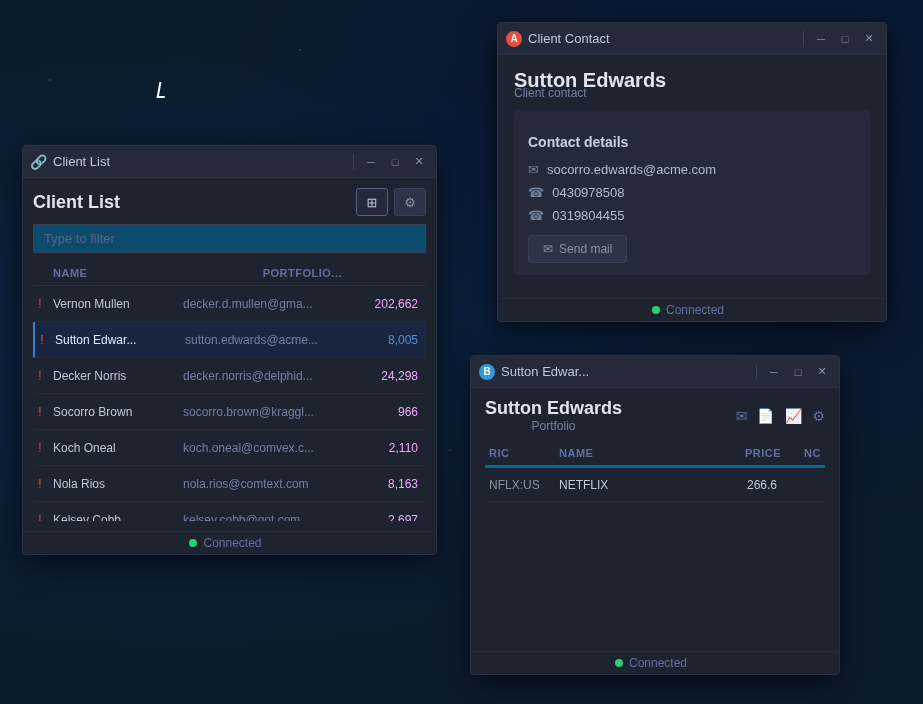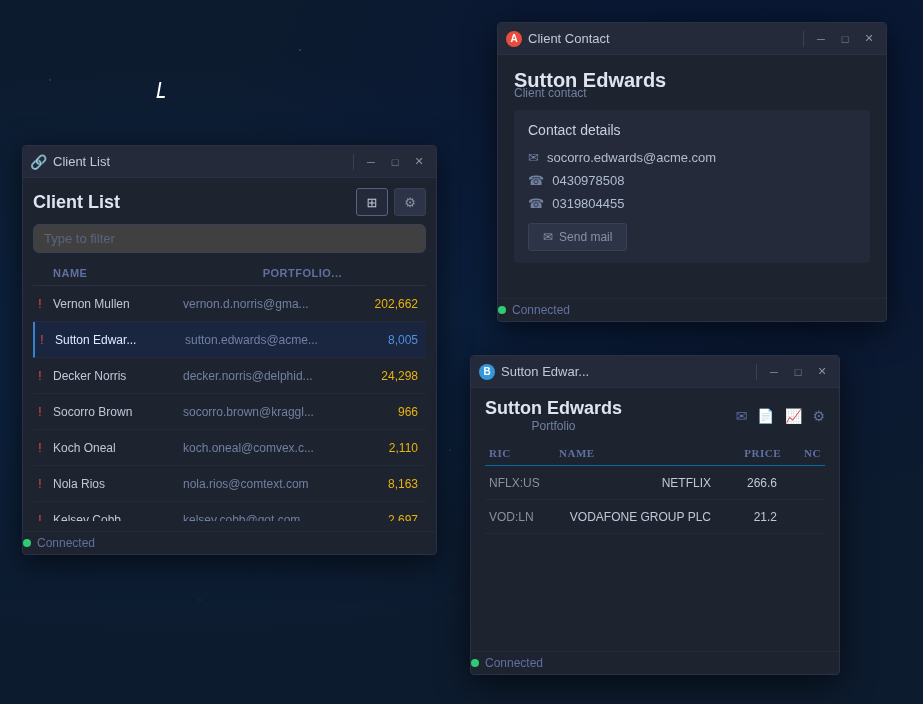--- a/index.html
+++ b/index.html
@@ -250,9 +250,10 @@
     }
     .contact-details-title {
       font-size: 14px;
-      font-weight: 400;
+      font-weight: 700;
       color: #c8d0e0;
       margin-bottom: 4px;
+      margin-top: 12px;
     }
     .contact-detail-row {
       display: flex;

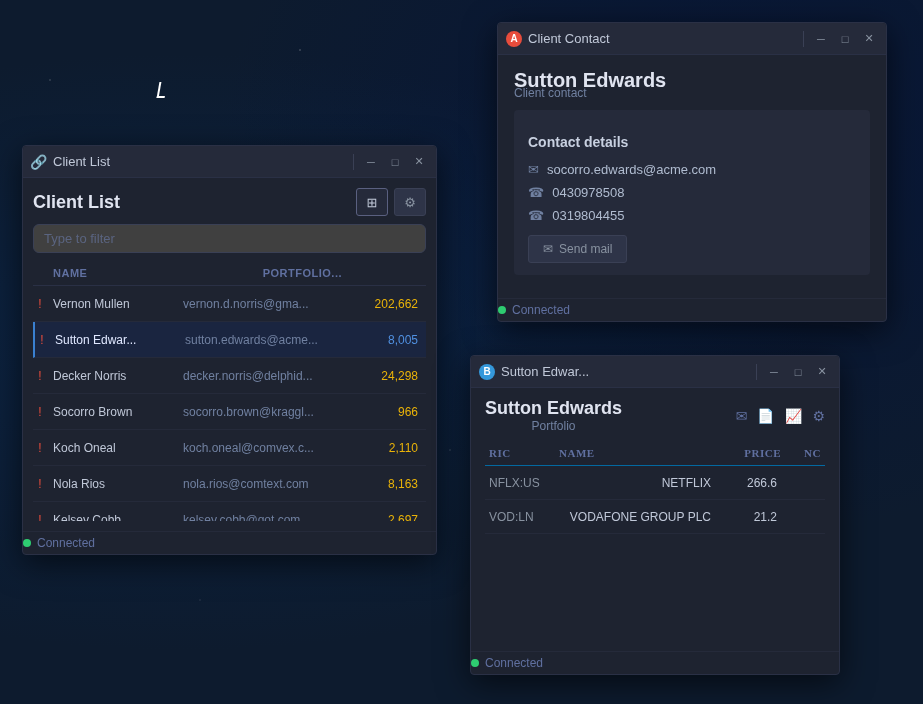--- a/index.html
+++ b/index.html
@@ -144,9 +144,9 @@
     }
     .filter-input {
       width: 100%;
-      background: #404040;
+      background: #0c4a6e;
       border: 1px solid #3a4055;
-      border-radius: 6px;
+      border-radius: 1px;
       padding: 6px 10px;
       color: #8892a0;
       font-size: 13px;

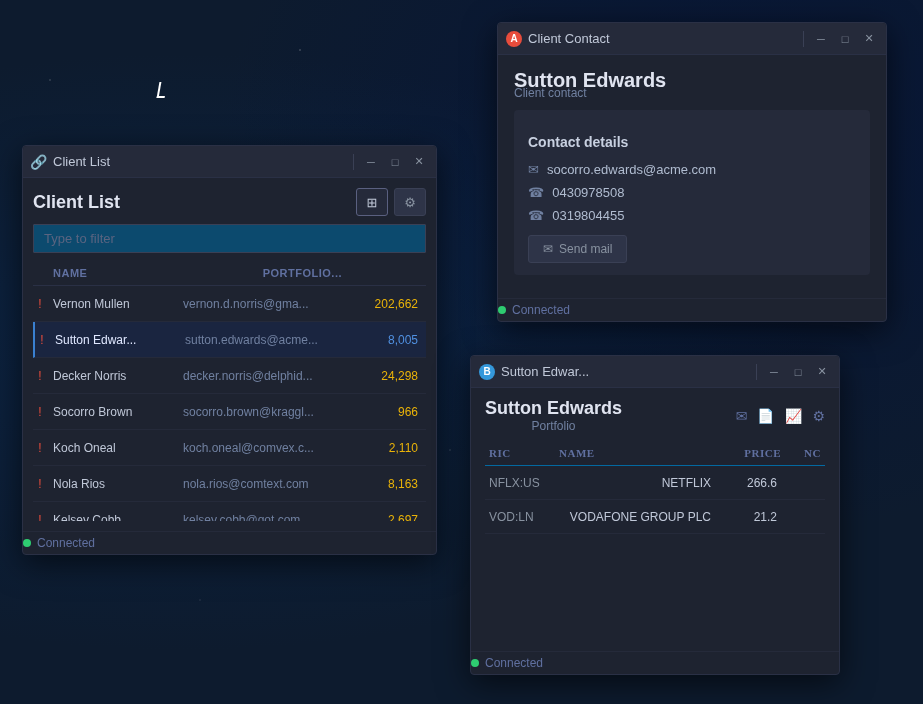--- a/index.html
+++ b/index.html
@@ -409,7 +409,7 @@
         <div class="table-row">
           <span class="row-indicator">!</span>
           <span class="row-name">Vernon Mullen</span>
-          <span class="row-email">vernon.d.norris@gma...</span>
+          <span class="row-email">decker.d.mullen@gma...</span>
           <span class="row-portfolio">202,662</span>
         </div>
 

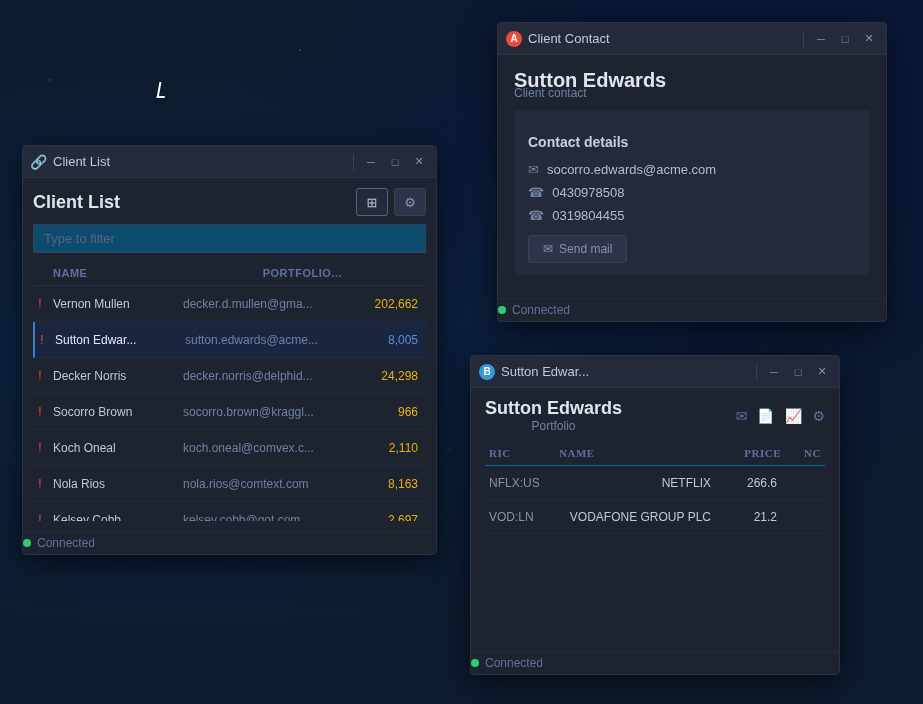--- a/index.html
+++ b/index.html
@@ -195,7 +195,7 @@
     }
     .row-name { padding: 0 4px; font-size: 12px; color: #c0c8d8; }
     .row-email { font-size: 12px; color: #7080a0; padding: 0 4px; overflow: hidden; text-overflow: ellipsis; white-space: nowrap; }
-    .row-portfolio { text-align: right; font-size: 12px; color: #eab308; padding-right: 8px; }
+    .row-portfolio { text-align: right; font-size: 12px; color: #f0abfc; padding-right: 8px; }
     .table-row.selected .row-name { color: #e0e8ff; }
     .table-row.selected .row-portfolio { color: #5090e0; }
     .status-bar {

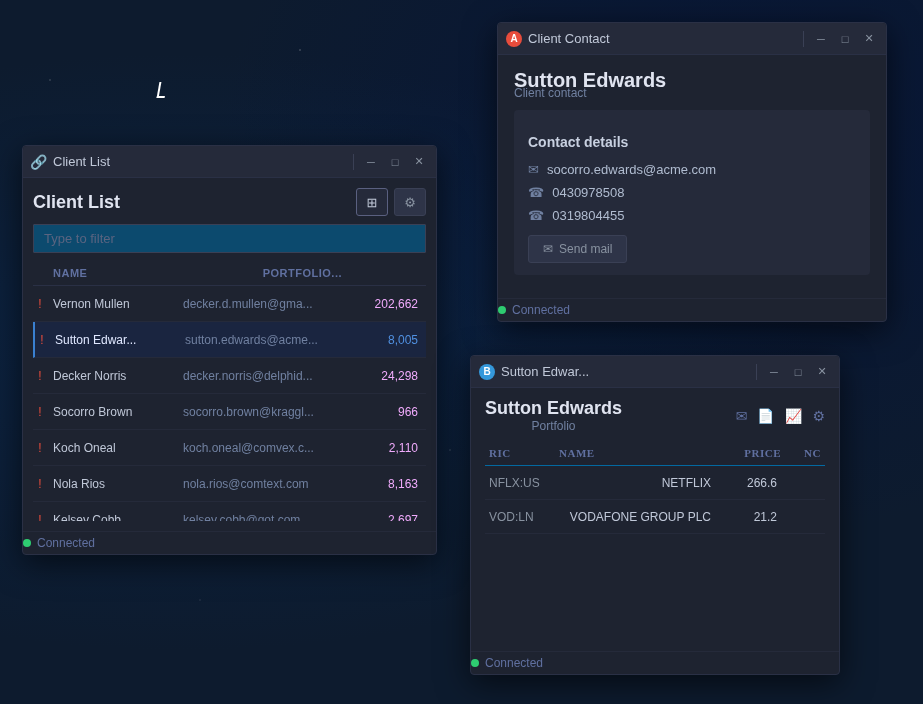--- a/index.html
+++ b/index.html
@@ -200,7 +200,7 @@
     .table-row.selected .row-portfolio { color: #5090e0; }
     .status-bar {
       display: flex;
-      justify-content: flex-start;
+      justify-content: center;
       align-items: center;
       gap: 6px;
       padding: 4px 8px 4px 0;

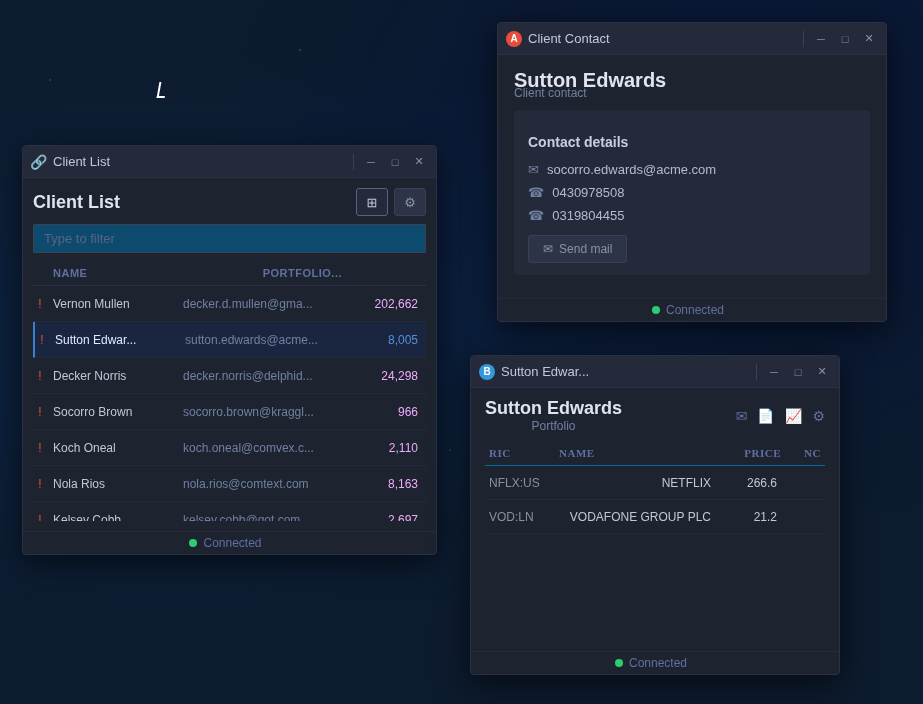--- a/index.html
+++ b/index.html
@@ -327,9 +327,8 @@
     .ptable-header {
       display: grid;
       grid-template-columns: 70px 1fr 70px 40px;
-      border-bottom: 1px solid #0369a1;
+      border-bottom: 3px solid #0369a1;
       padding: 4px 0;
-      font-family: Liberation Serif, serif;
     }
     .ptable-col {
       font-size: 11px;

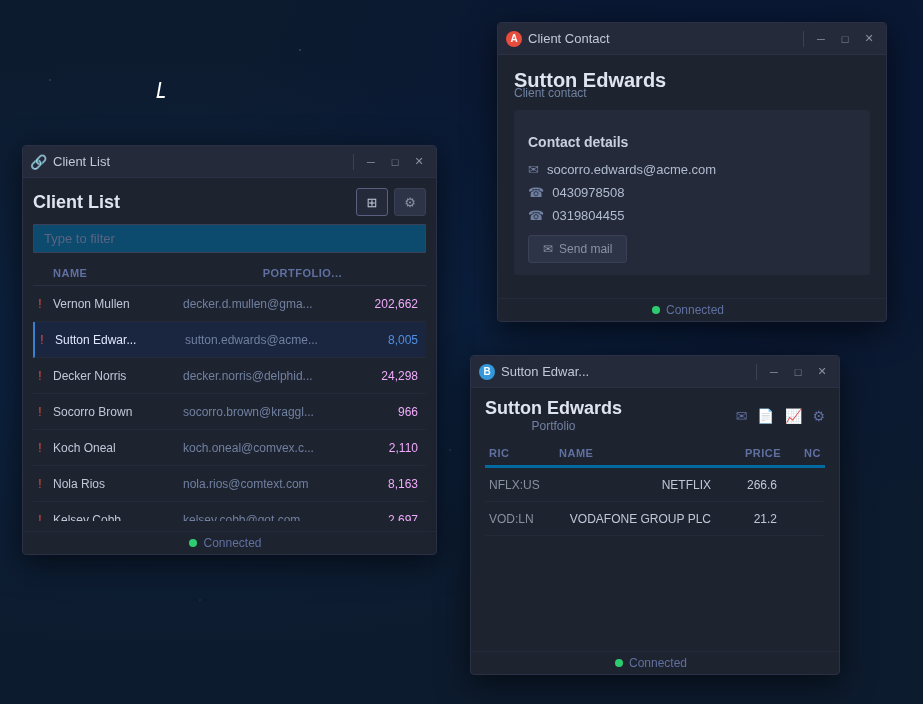--- a/index.html
+++ b/index.html
@@ -347,7 +347,7 @@
       border-bottom: 1px solid #252a3a;
     }
     .ptable-ric { font-size: 12px; color: #8892a0; padding: 0 4px; }
-    .ptable-name { font-size: 12px; color: #c0c8d8; padding: 0 4px; text-align: right; }
+    .ptable-name { font-size: 12px; color: #c0c8d8; padding: 0 4px; }
     .ptable-price { font-size: 12px; color: #c0c8d8; text-align: right; padding-right: 8px; }
     .ptable-nc { font-size: 12px; color: #7080a0; text-align: right; padding-right: 4px; }
 

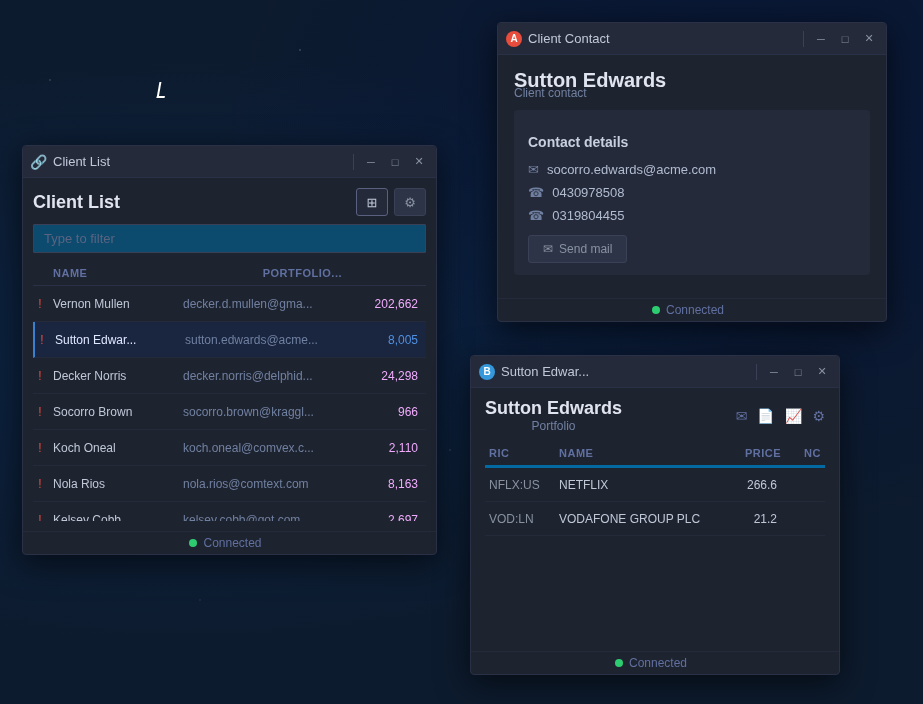--- a/index.html
+++ b/index.html
@@ -541,12 +541,6 @@
           <span class="ptable-nc"></span>
         </div>
 
-        <div class="ptable-row">
-          <span class="ptable-ric">VOD:LN</span>
-          <span class="ptable-name">VODAFONE GROUP PLC</span>
-          <span class="ptable-price">21.2</span>
-          <span class="ptable-nc"></span>
-        </div>
 
 
 

